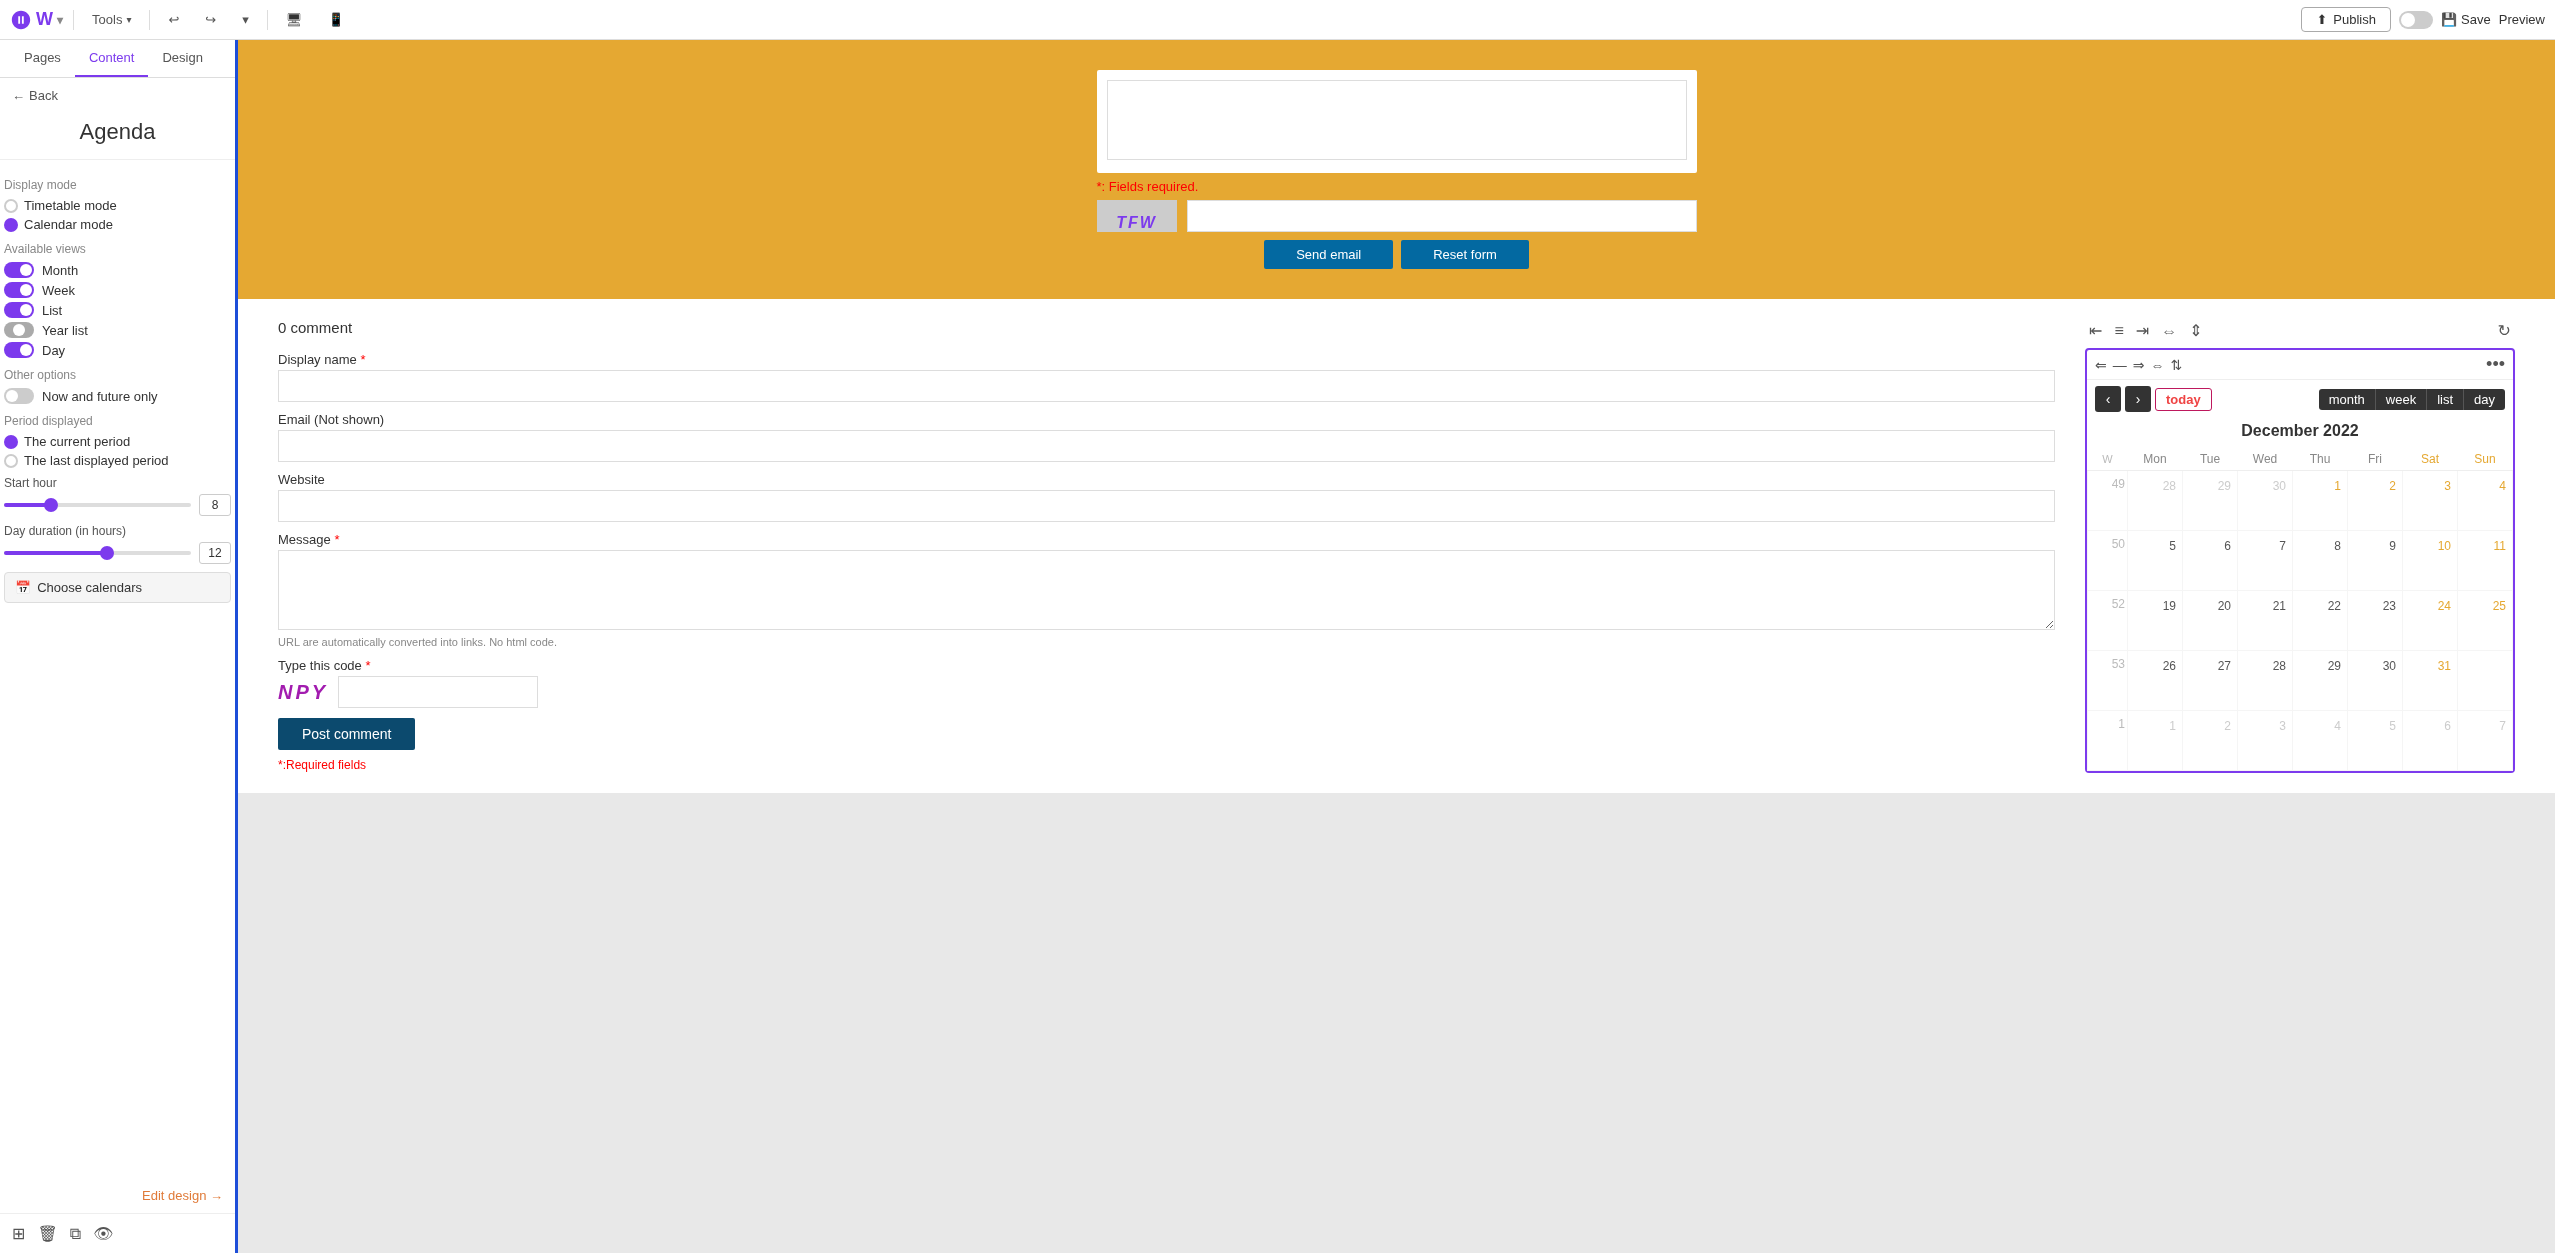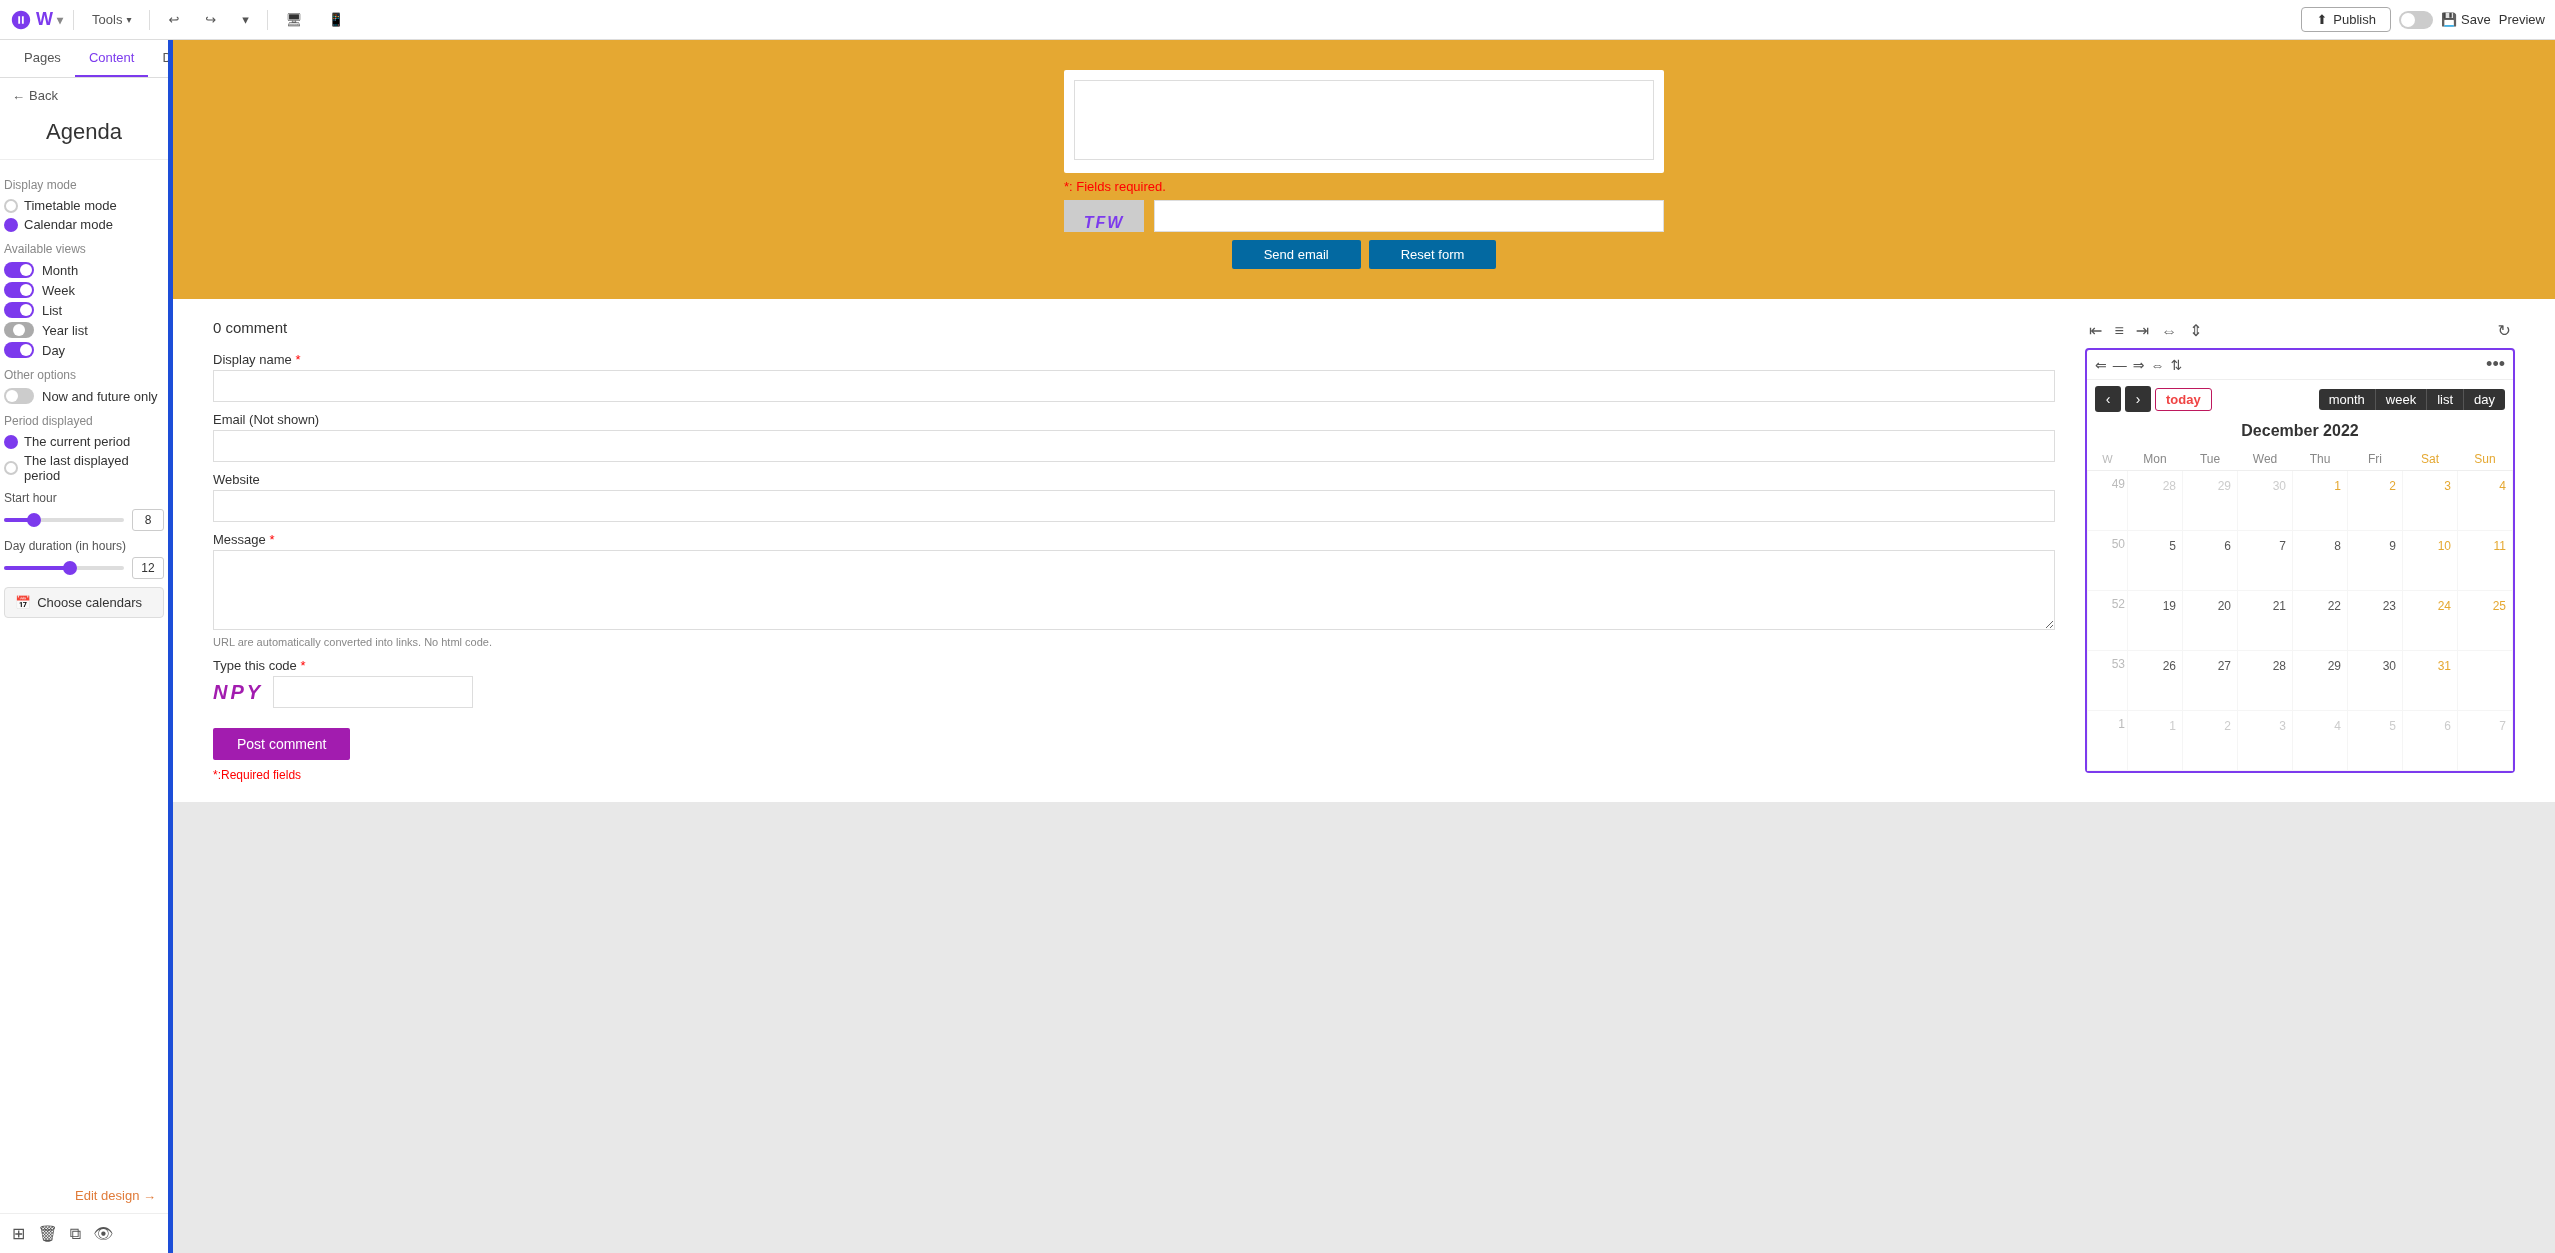--- a/index.html
+++ b/index.html
@@ -51,9 +51,9 @@
 
     
     .sidebar {
-      width: 173px;
+      width: 238px;
       background: #fff;
-      border-right: 5px solid #1d4ed8;
+      border-right: 3px solid #1d4ed8;
       display: flex;
       flex-direction: column;
       overflow-y: auto;

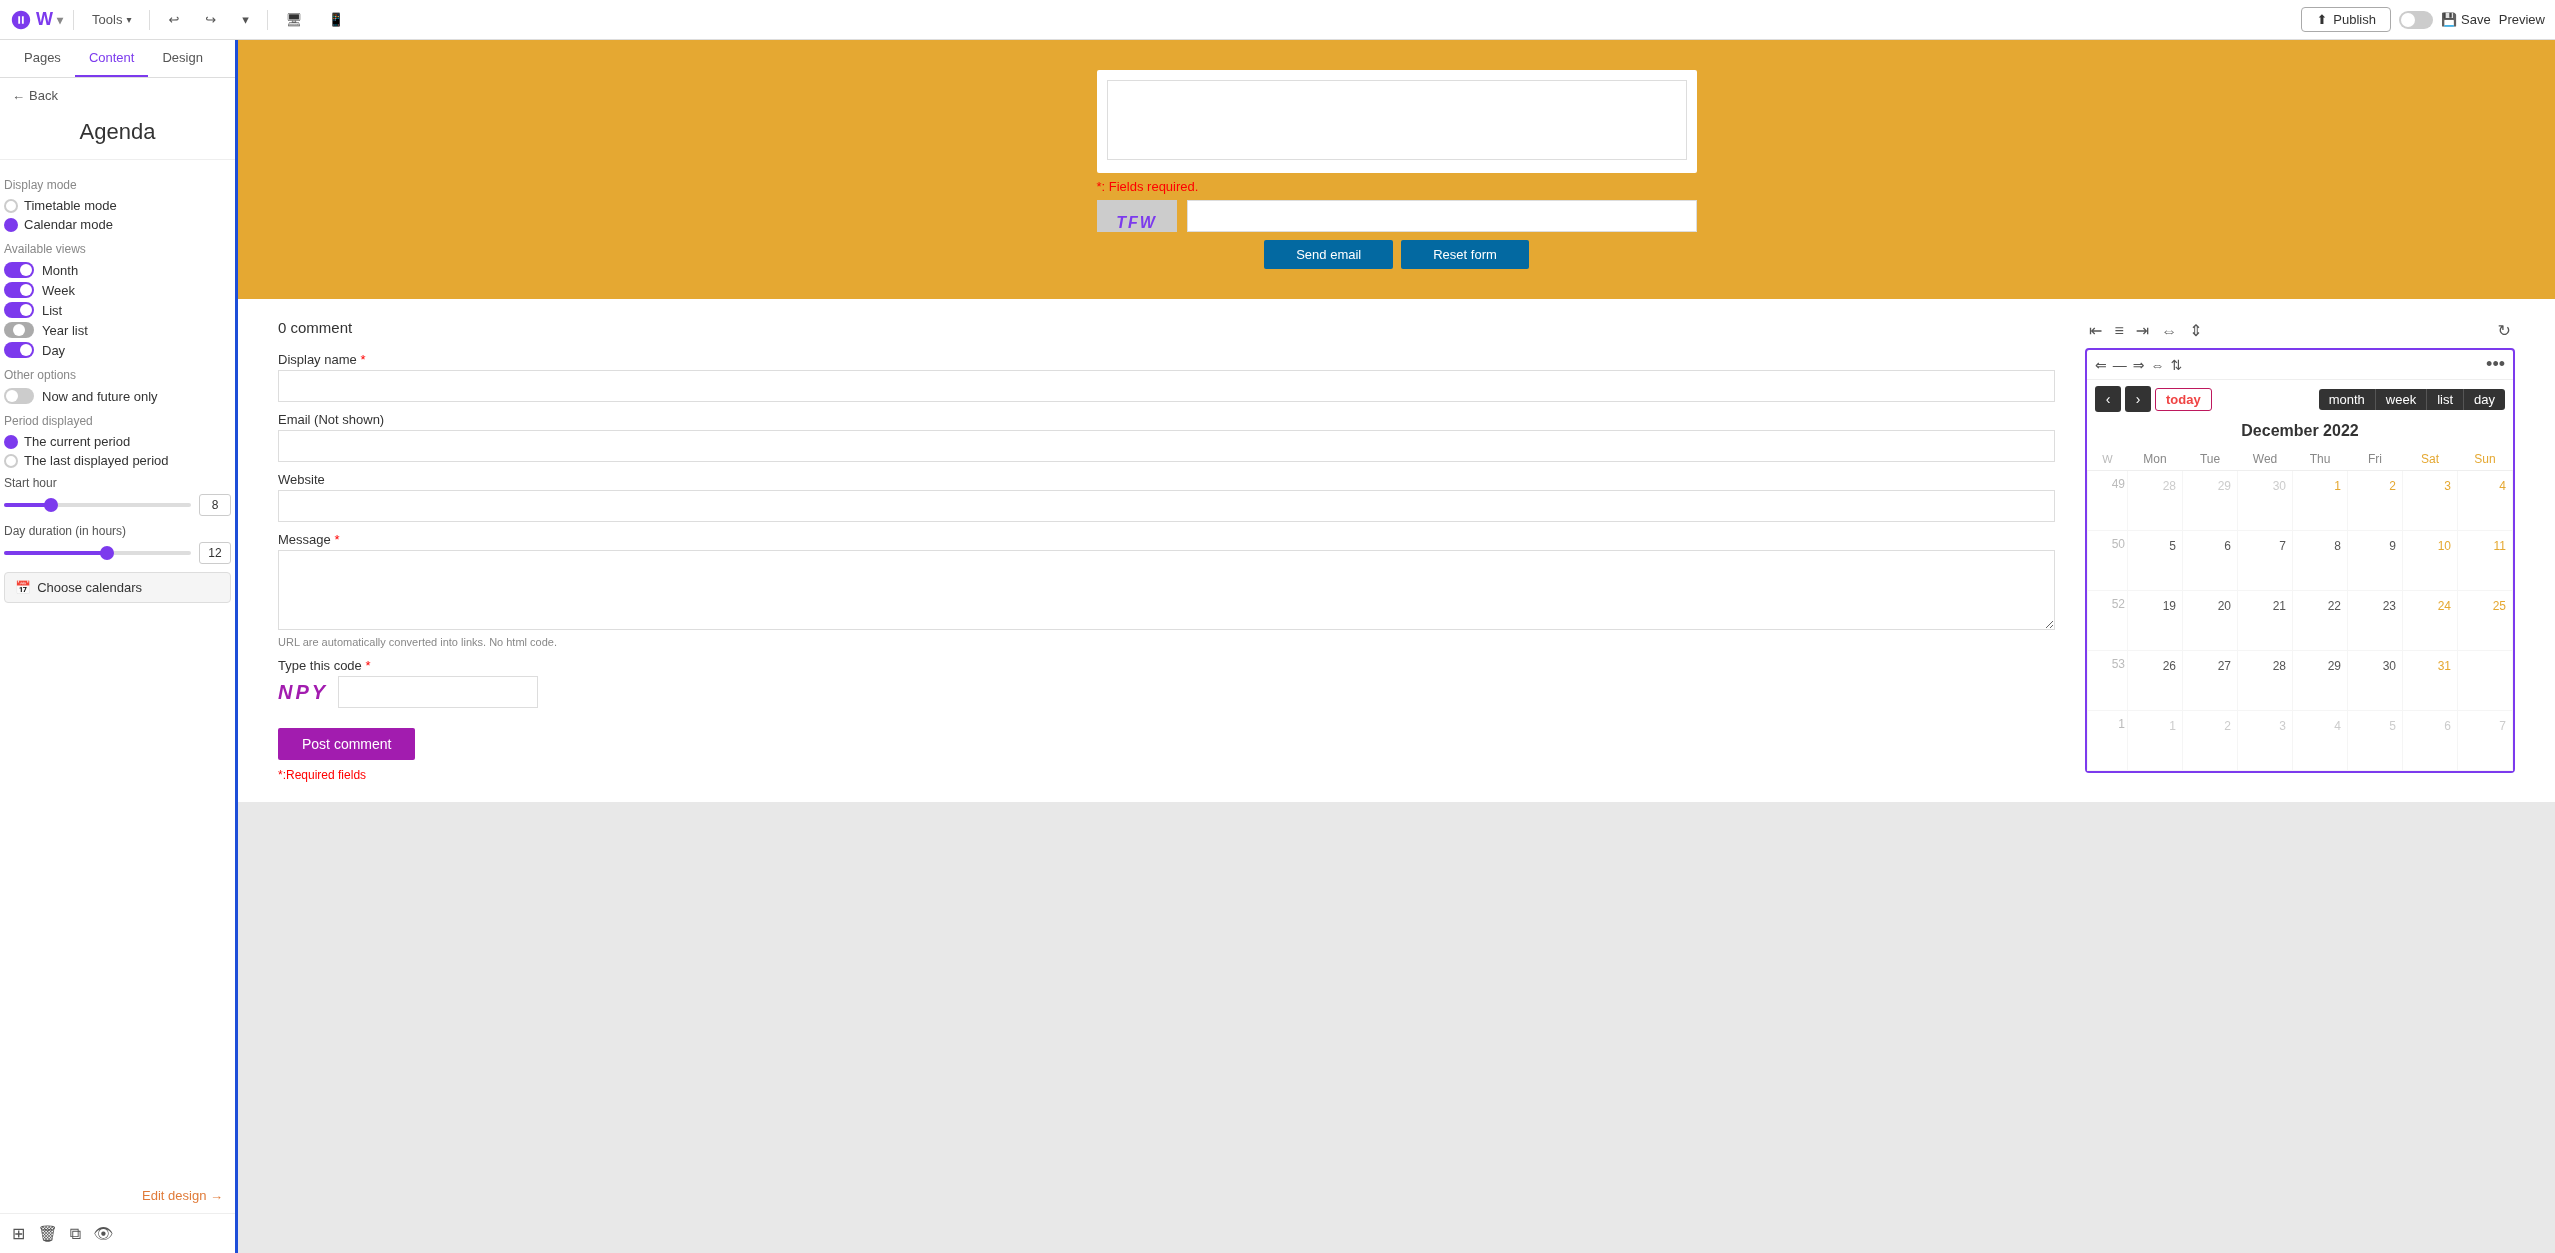--- a/index.html
+++ b/index.html
@@ -154,7 +154,7 @@
     }
     .captcha-code-input { border: 1px solid #ddd; height: 32px; width: 200px; padding: 4px 8px; font-size: 13px; }
     .post-comment-btn {
-      background: #a21caf; color: #fff; border: none; padding: 8px 24px; font-size: 14px; cursor: pointer; border-radius: 2px; margin-top: 10px;
+      background: #0c4a6e; color: #fff; border: none; padding: 8px 24px; font-size: 14px; cursor: pointer; border-radius: 2px; 
     }
     .required-note { color: red; font-size: 12px; margin-top: 8px; }
 

